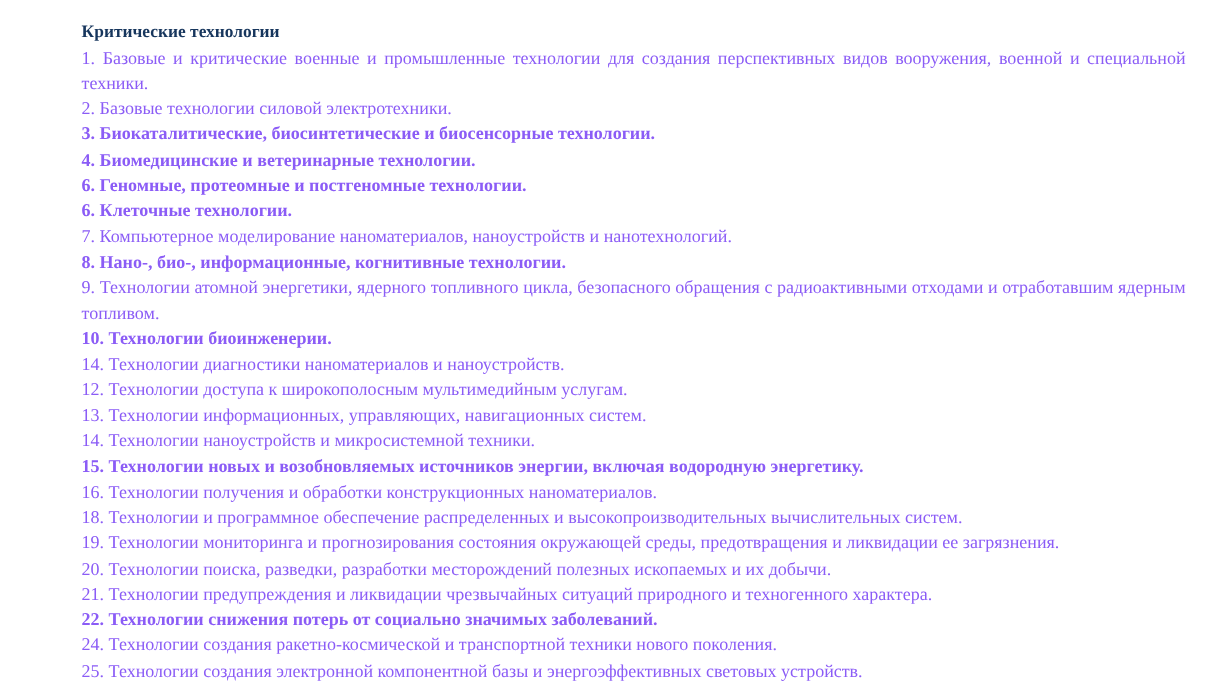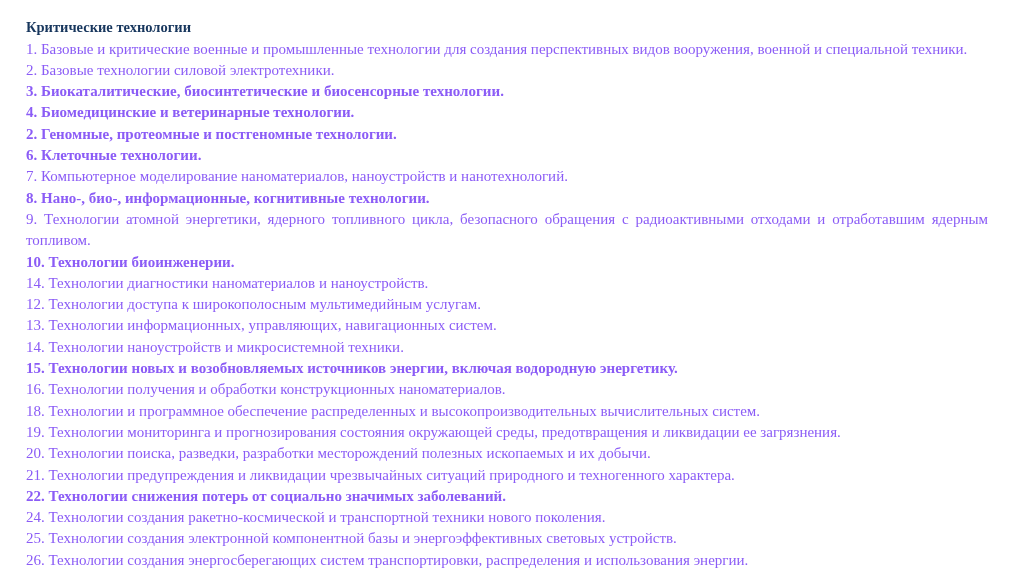--- a/index.html
+++ b/index.html
@@ -19,7 +19,7 @@
     width: 1018px;
     height: 574px;
     box-sizing: border-box;
-    padding: 18px 30px 10px 26px;
+    padding: 18px 30px 10px 68px;
   }
   .doc-title {
     font-family: "Liberation Serif", serif;

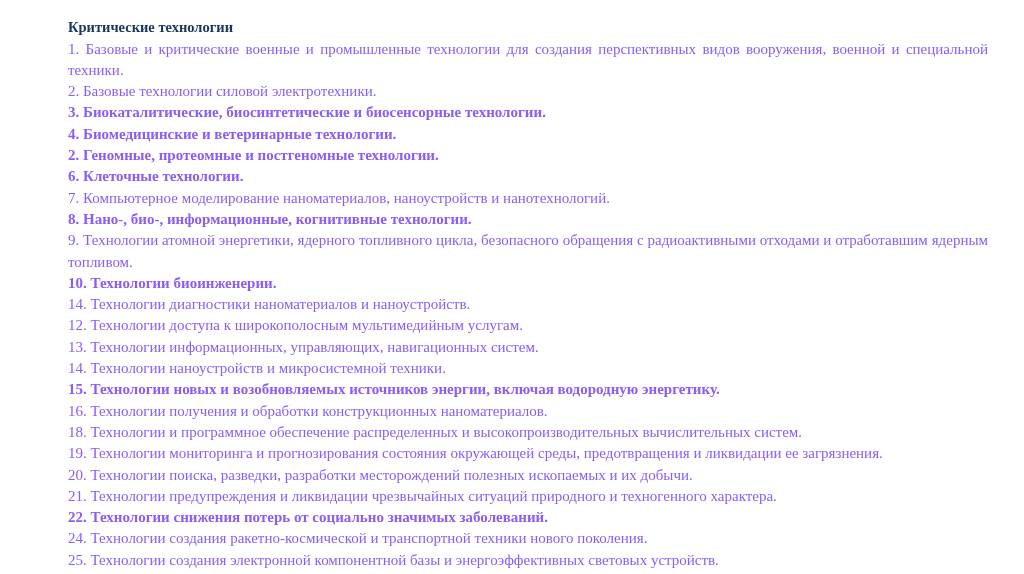--- a/index.html
+++ b/index.html
@@ -57,7 +57,7 @@
     <div class="item">2. Базовые технологии силовой электротехники.</div>
     <div class="item bold">3. Биокаталитические, биосинтетические и биосенсорные технологии.</div>
     <div class="item bold">4. Биомедицинские и ветеринарные технологии.</div>
-    <div class="item bold">2. Геномные, протеомные и постгеномные технологии.</div>
+    <div class="item bold">6. Геномные, протеомные и постгеномные технологии.</div>
     <div class="item bold">6. Клеточные технологии.</div>
     <div class="item">7. Компьютерное моделирование наноматериалов, наноустройств и нанотехнологий.</div>
     <div class="item bold">8. Нано-, био-, информационные, когнитивные технологии.</div>

